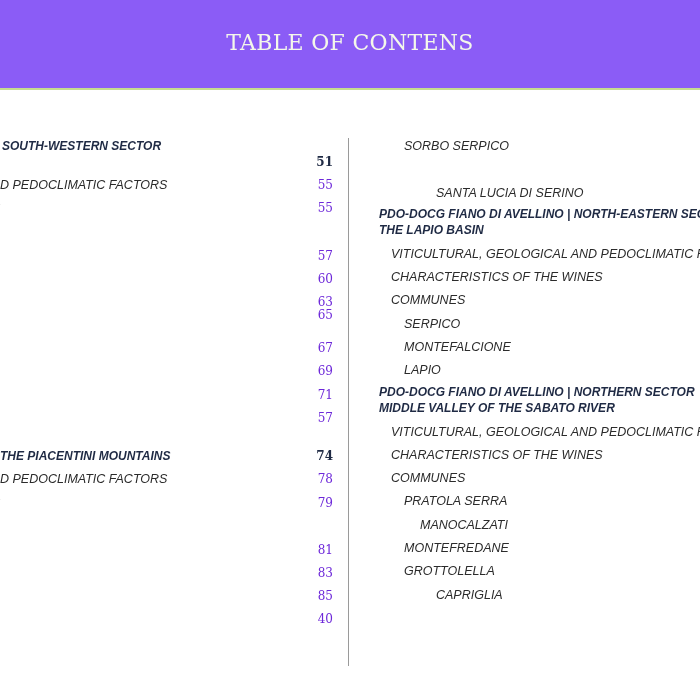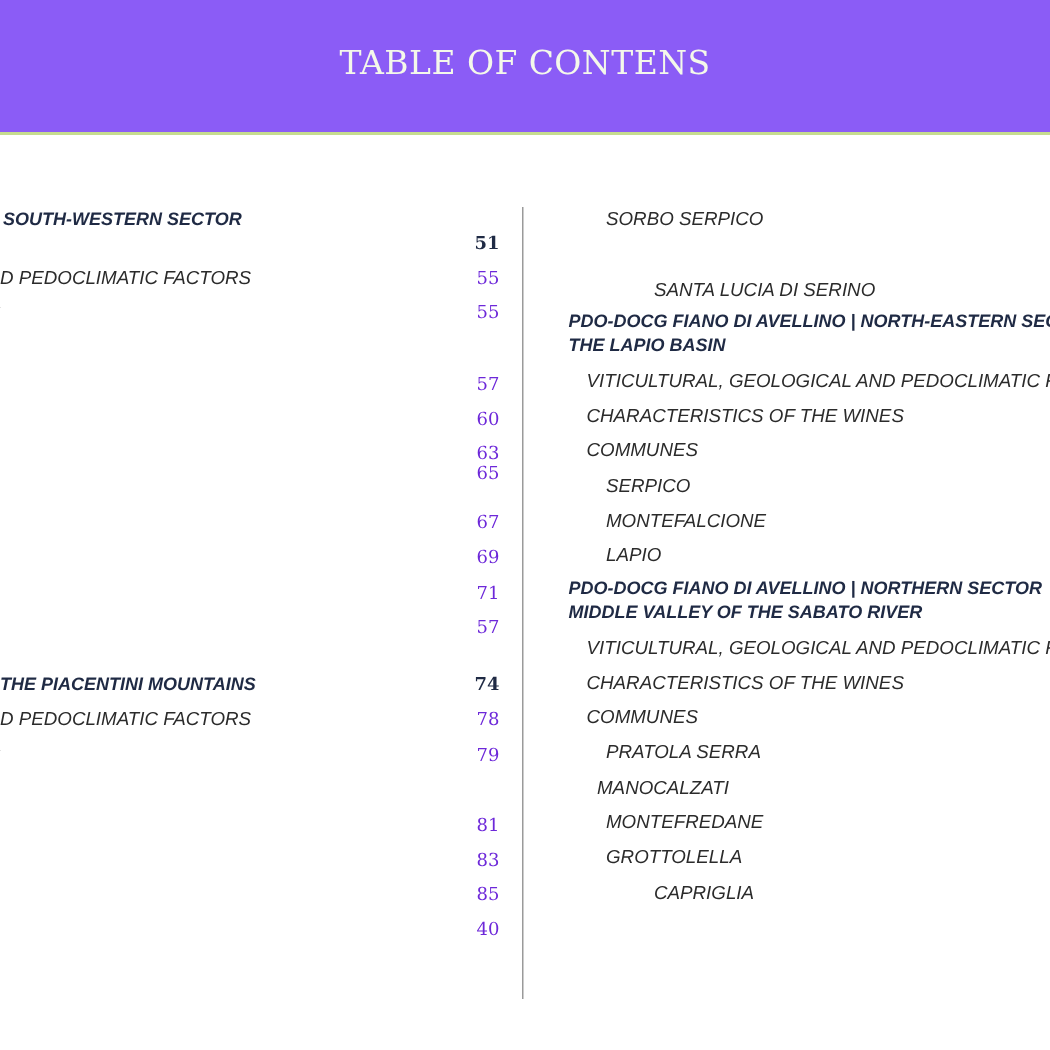--- a/index.html
+++ b/index.html
@@ -95,7 +95,7 @@
     <div class="entry" style="left: 41px; top: 448px;">CHARACTERISTICS OF THE WINES</div>
     <div class="entry" style="left: 41px; top: 471px;">COMMUNES</div>
     <div class="entry" style="left: 54px; top: 494px;">PRATOLA SERRA</div>
-    <div class="entry" style="left: 48px; top: 518px;">MANOCALZATI</div>
+    <div class="entry" style="left: 70px; top: 518px;">MANOCALZATI</div>
     <div class="entry" style="left: 54px; top: 541px; text-align: center;">MONTEFREDANE</div>
     <div class="entry" style="left: 54px; top: 564px;">GROTTOLELLA</div>
     <div class="entry" style="left: 54px; top: 588px; margin-left: 32px;">CAPRIGLIA</div>

